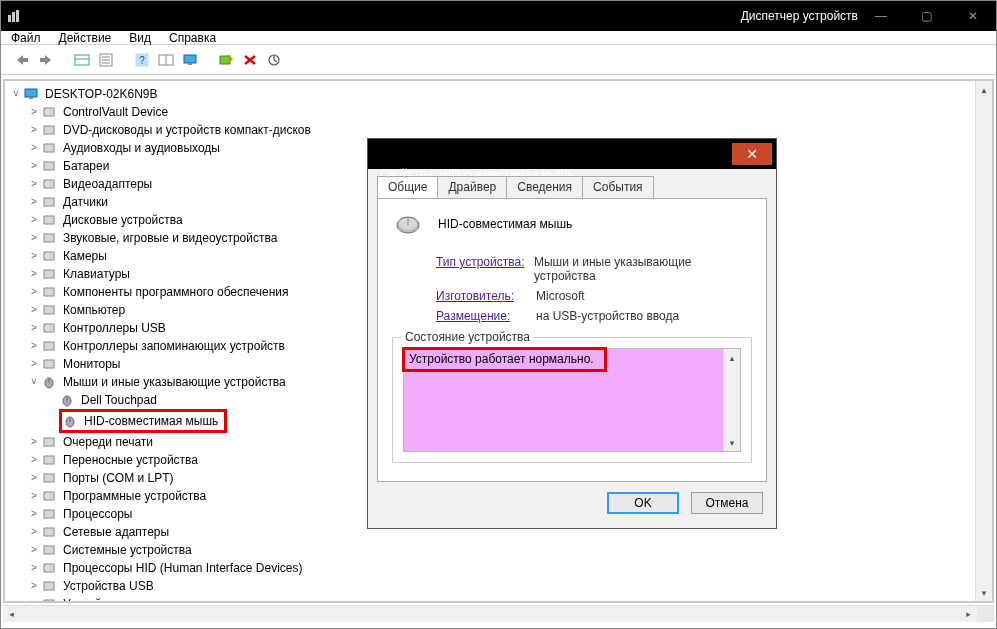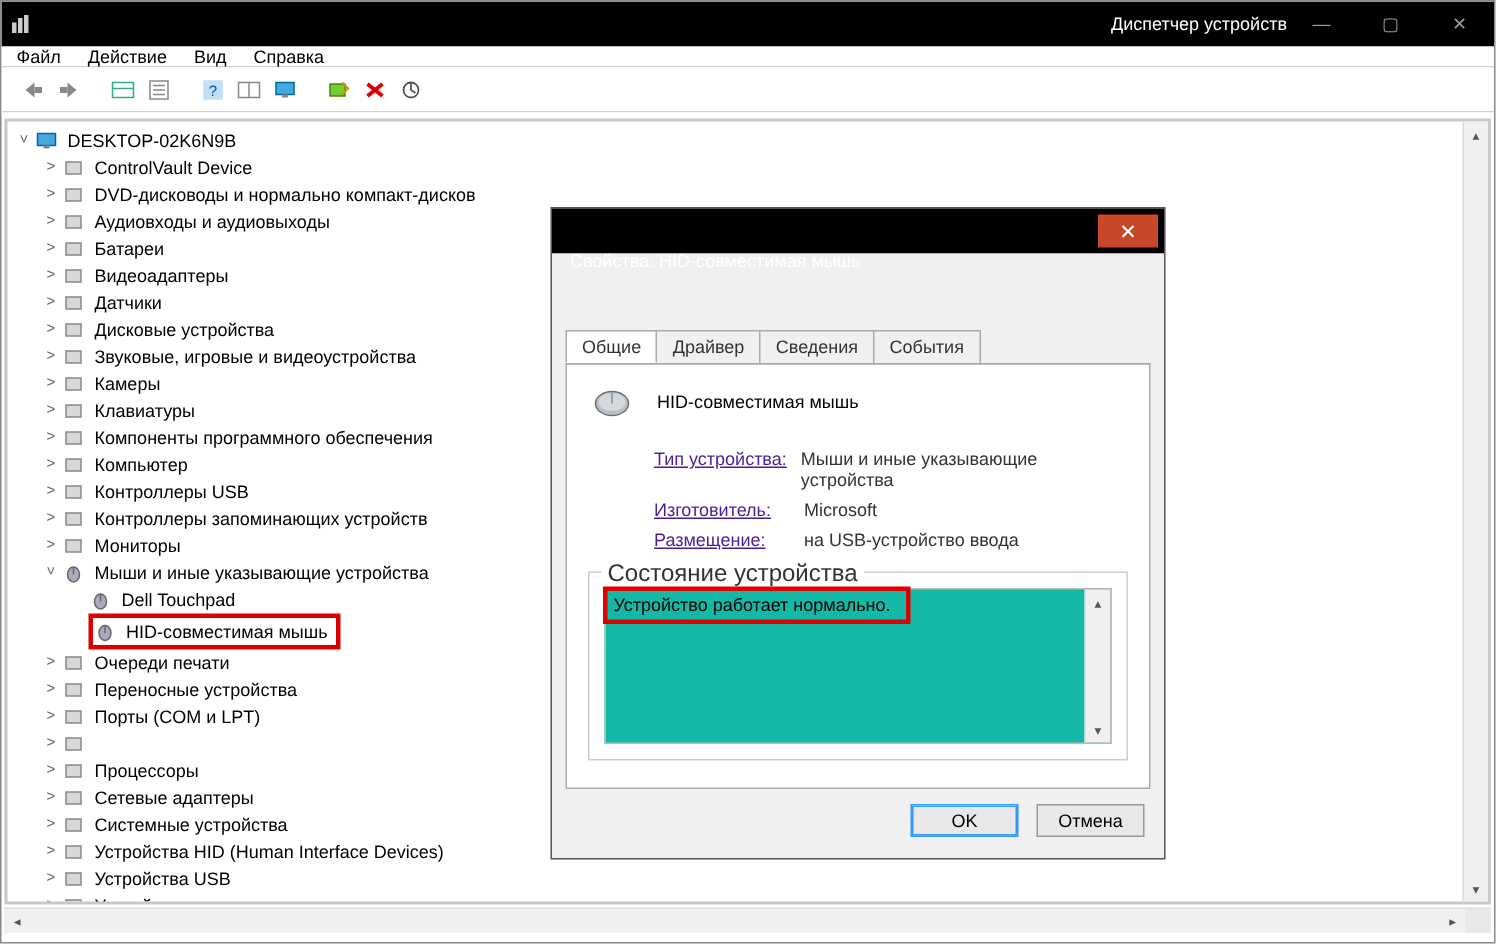--- a/index.html
+++ b/index.html
@@ -306,7 +306,7 @@
                 <rect x="2" y="3" width="10" height="8" fill="#d8d8d8" stroke="#888"></rect>
               </svg>
             </span>
-            <span class="label">DVD-дисководы и нормально компакт-дисков</span>
+            <span class="label">DVD-дисководы и устройств компакт-дисков</span>
           </div>
           <div class="row indent1">
             <span class="exp">&gt;</span>

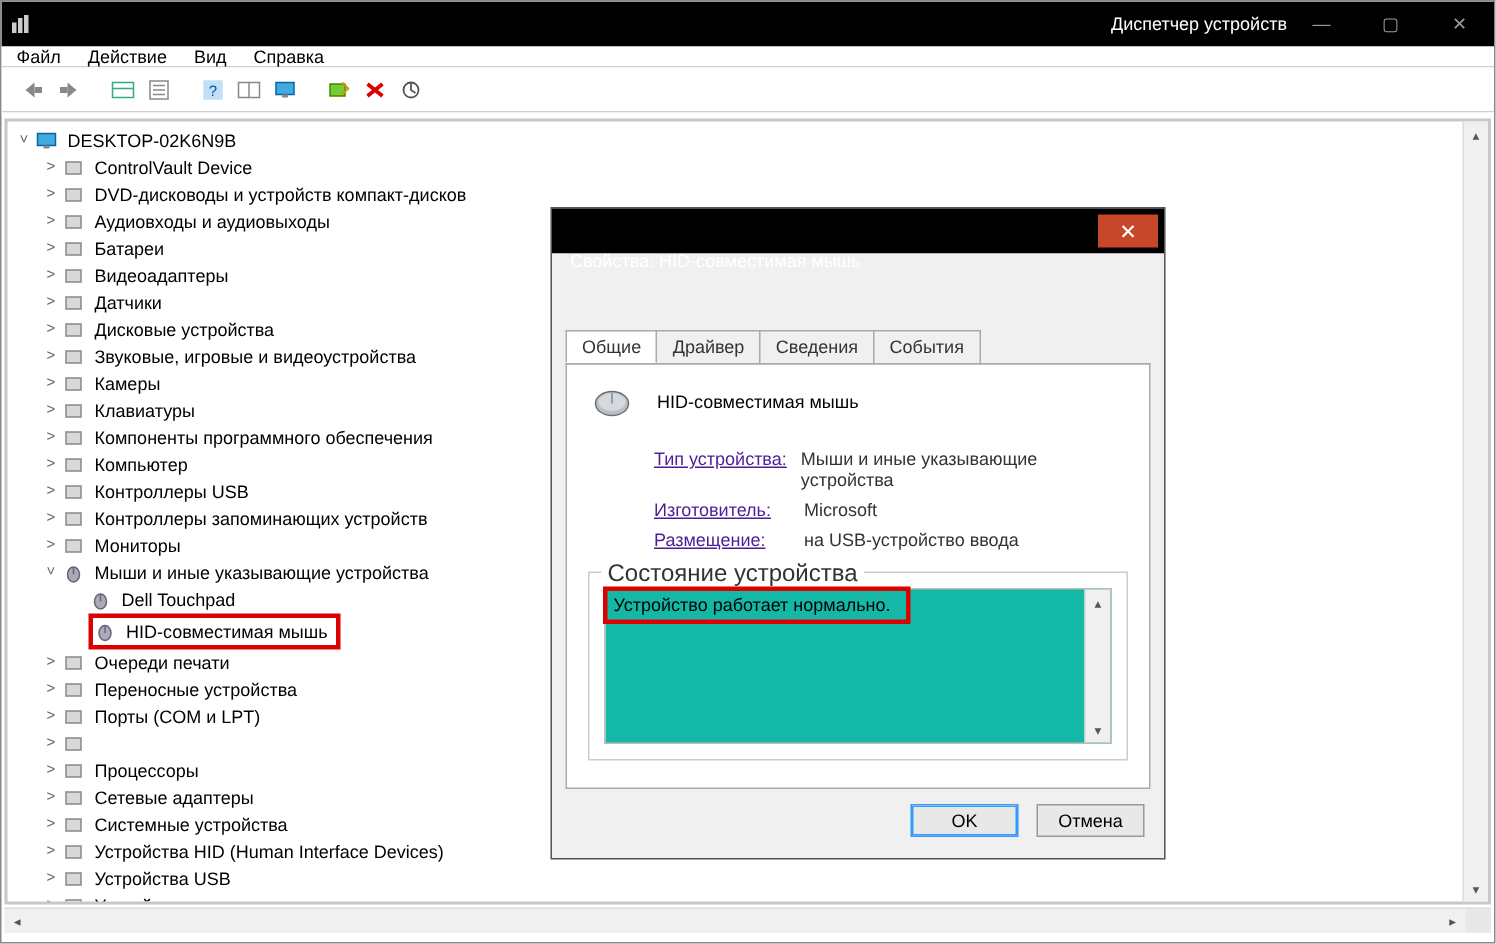--- a/index.html
+++ b/index.html
@@ -125,7 +125,7 @@
     background:#f0f0f0;
     padding:3px 10px;
     margin-right:-1px;
-    font-size:12px; color:#333;margin-top:44px;
+    font-size:12px; color:#333;
   }
   .tab.active { background:#fff; position:relative; z-index:2; border-bottom:1px solid #fff;}
   .tab-panel {

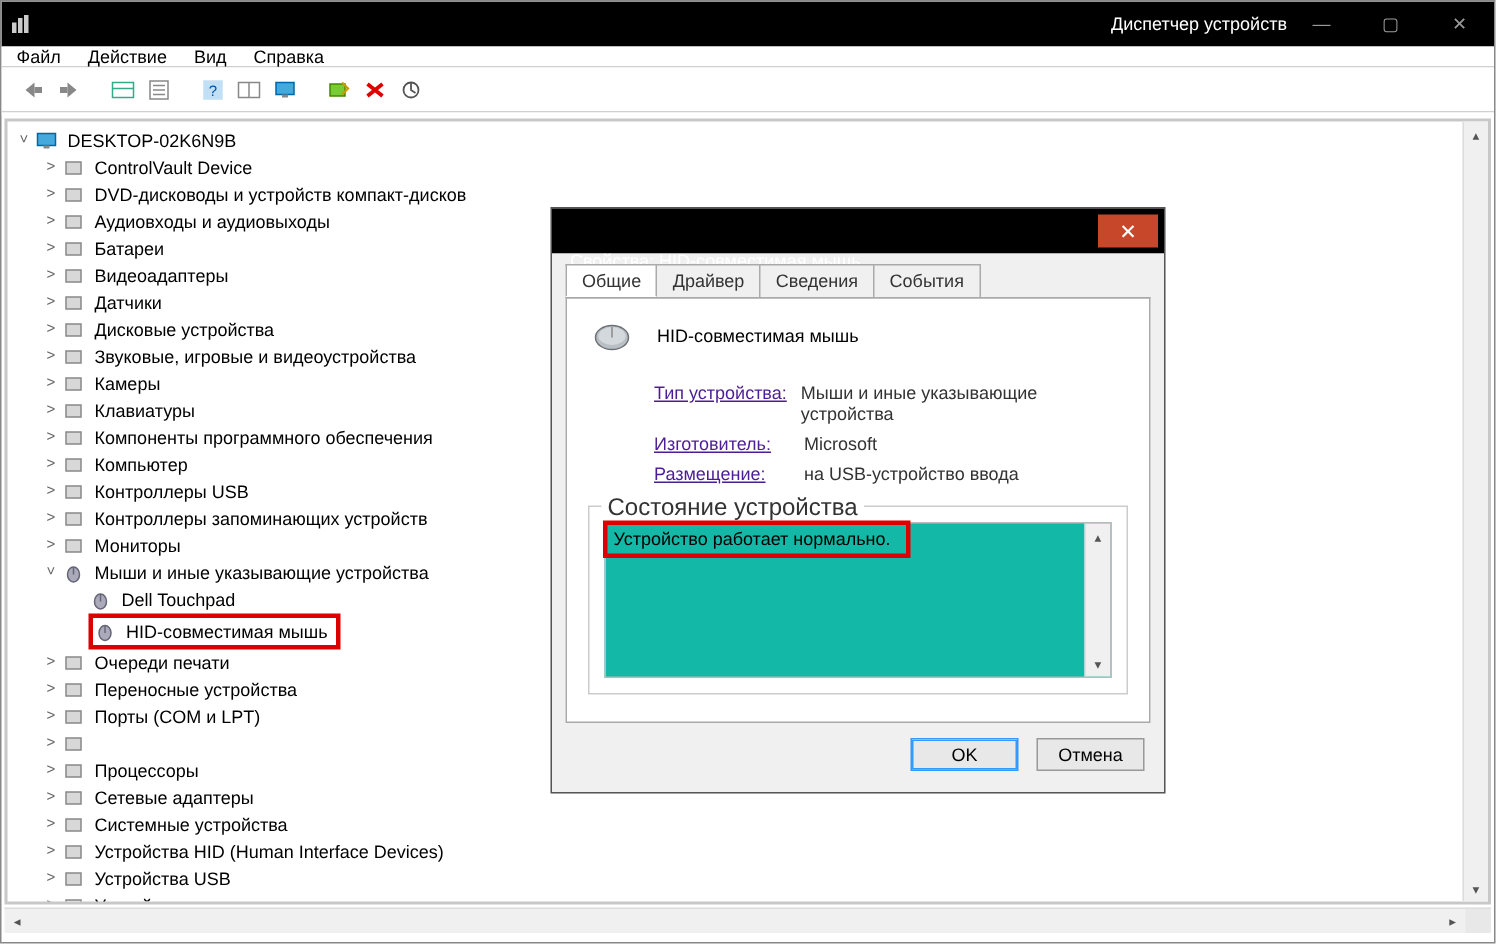--- a/index.html
+++ b/index.html
@@ -147,7 +147,7 @@
   .group-label {
     position:absolute; top:-8px; left:8px;
     background:#fff; padding:0 4px;
-    font-size:16px; color:#333;
+    font-size:12px; color:#333;
   }
   .status-area {
     border:1px solid #bbb;

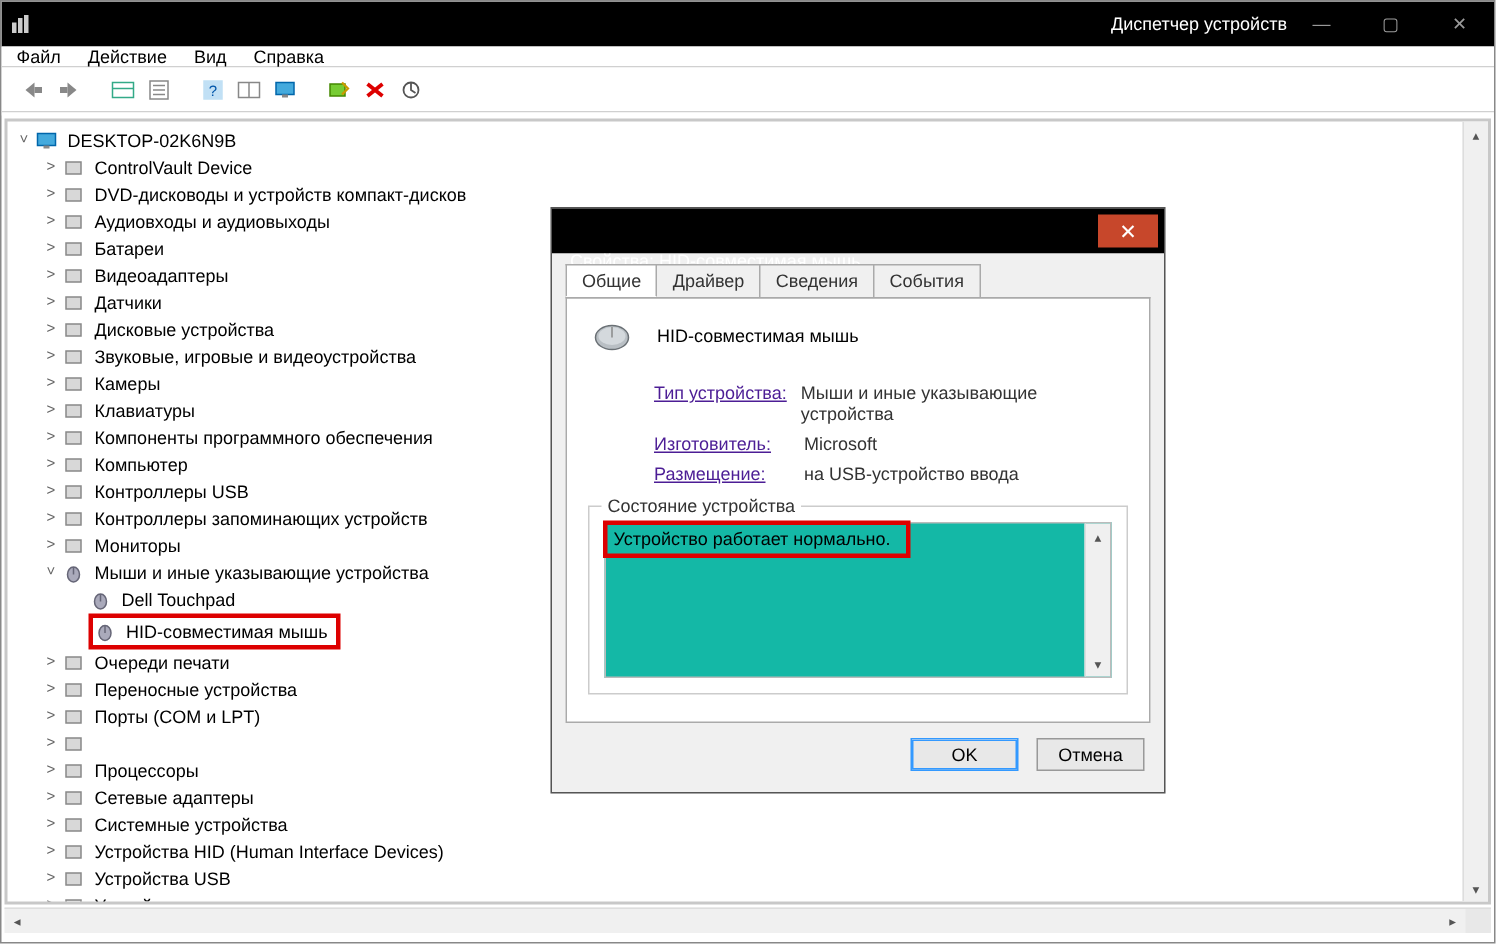--- a/index.html
+++ b/index.html
@@ -153,7 +153,7 @@
     border:1px solid #bbb;
     height:104px;
     position:relative;
-    background:#14b8a6;
+    background:#f0abfc;
   }
   .status-text {
     border:3px solid #d00;

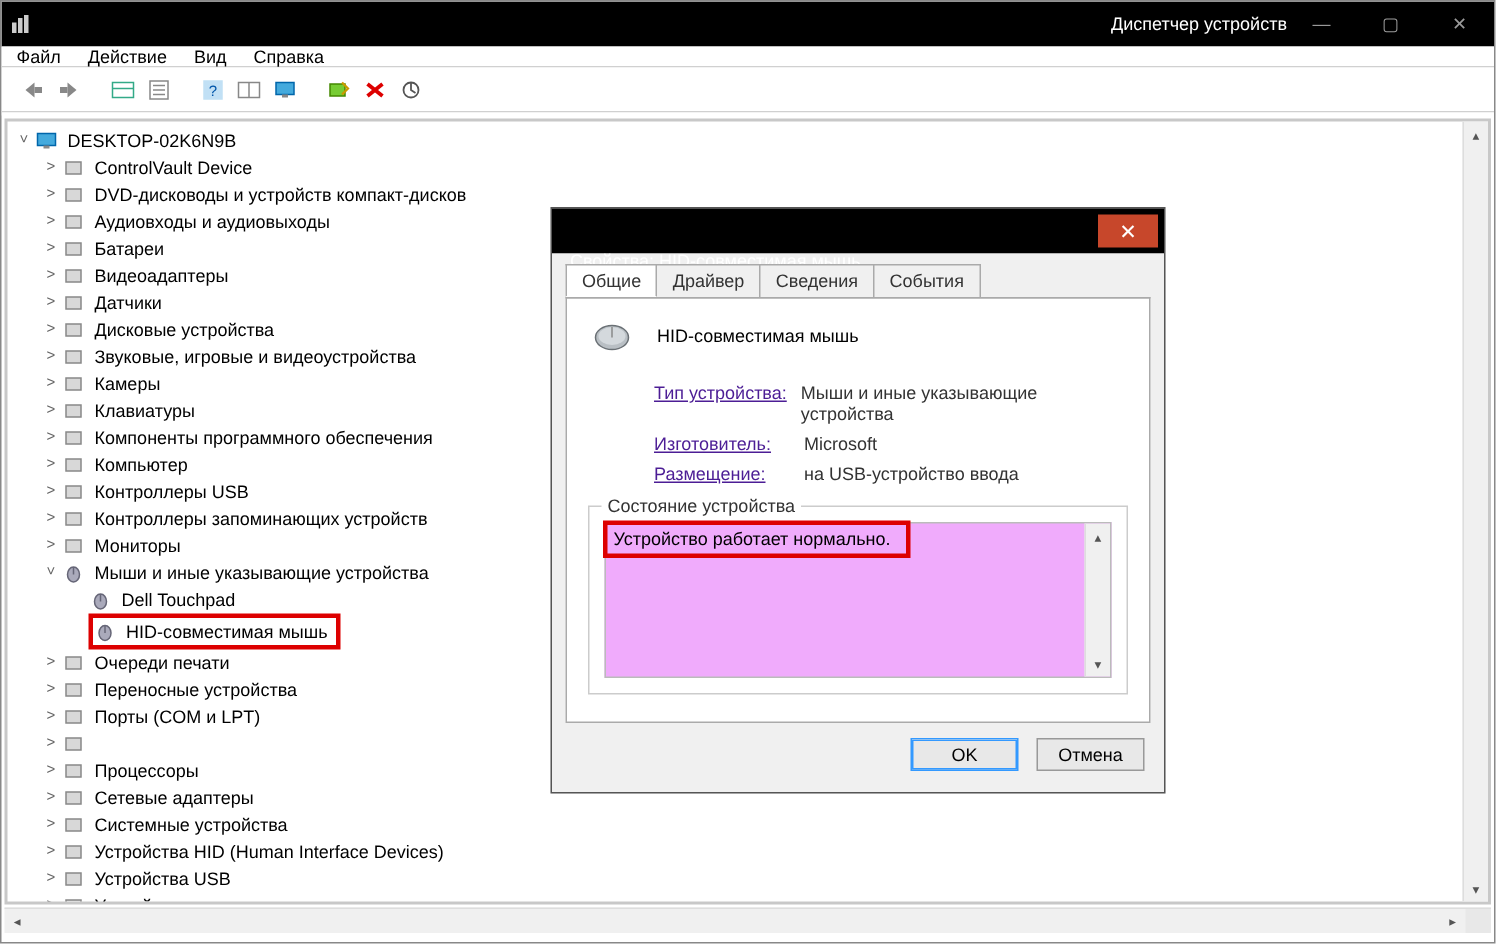--- a/index.html
+++ b/index.html
@@ -491,6 +491,7 @@
                 <rect x="2" y="3" width="10" height="8" fill="#d8d8d8" stroke="#888"></rect>
               </svg>
             </span>
+            <span class="label">Программные устройства</span>
           </div>
           <div class="row indent1">
             <span class="exp">&gt;</span>

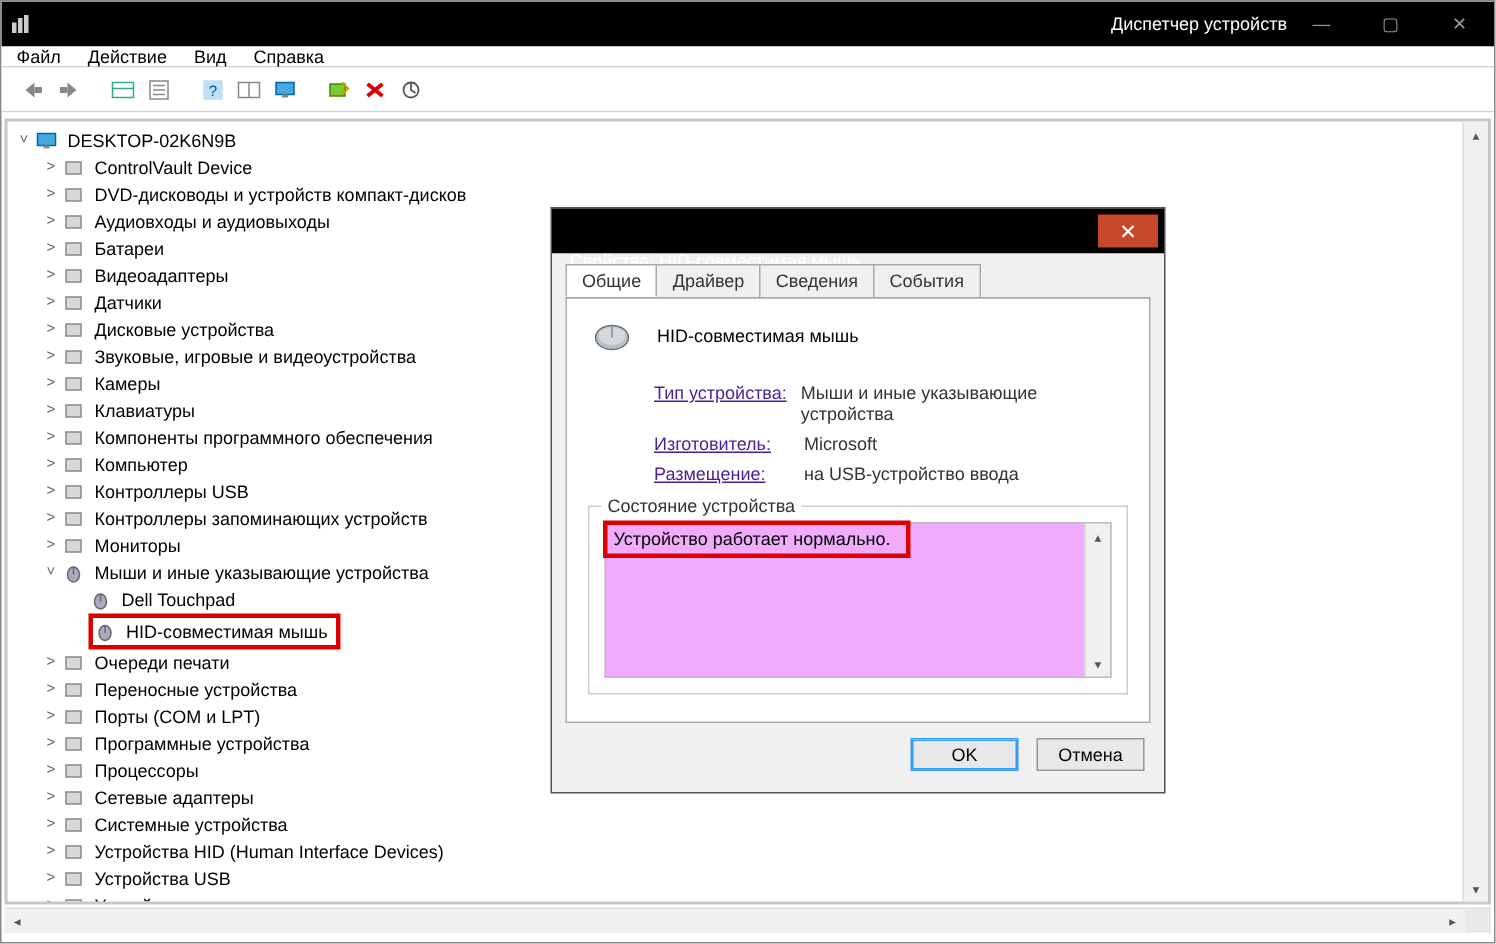--- a/index.html
+++ b/index.html
@@ -527,7 +527,7 @@
                 <rect x="2" y="3" width="10" height="8" fill="#d8d8d8" stroke="#888"></rect>
               </svg>
             </span>
-            <span class="label">Устройства HID (Human Interface Devices)</span>
+            <span class="label">Процессоры HID (Human Interface Devices)</span>
           </div>
           <div class="row indent1">
             <span class="exp">&gt;</span>

